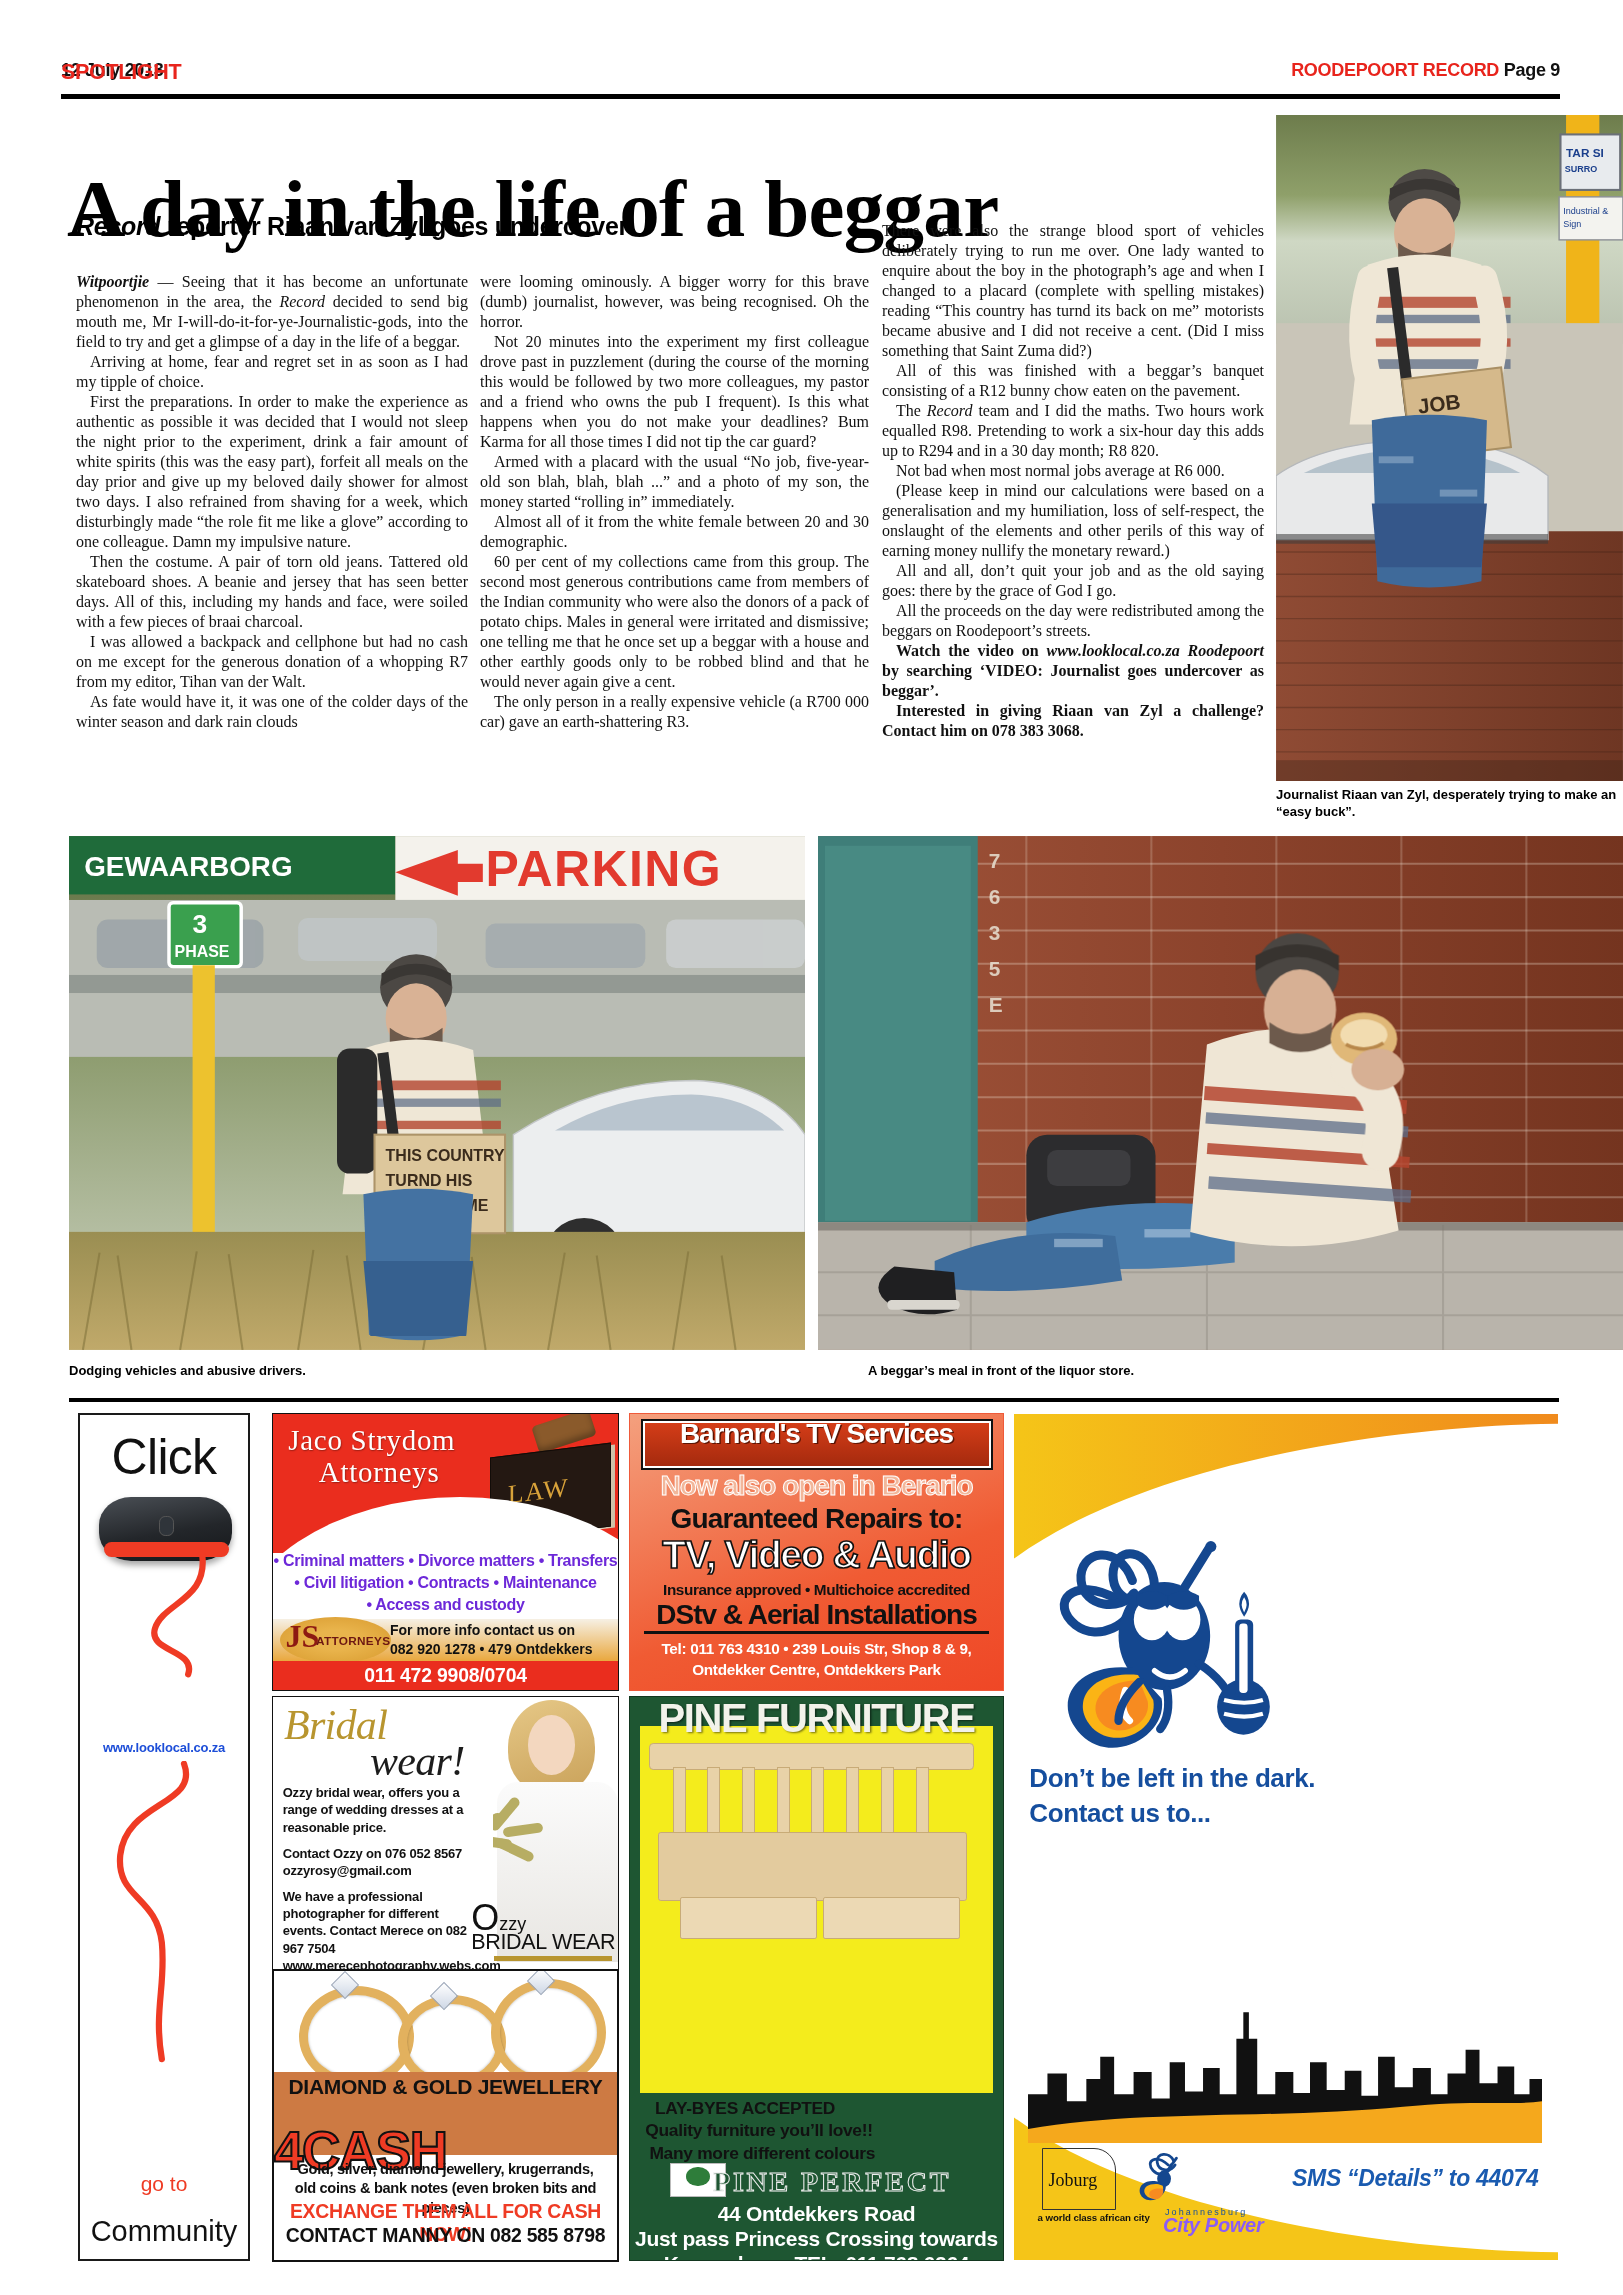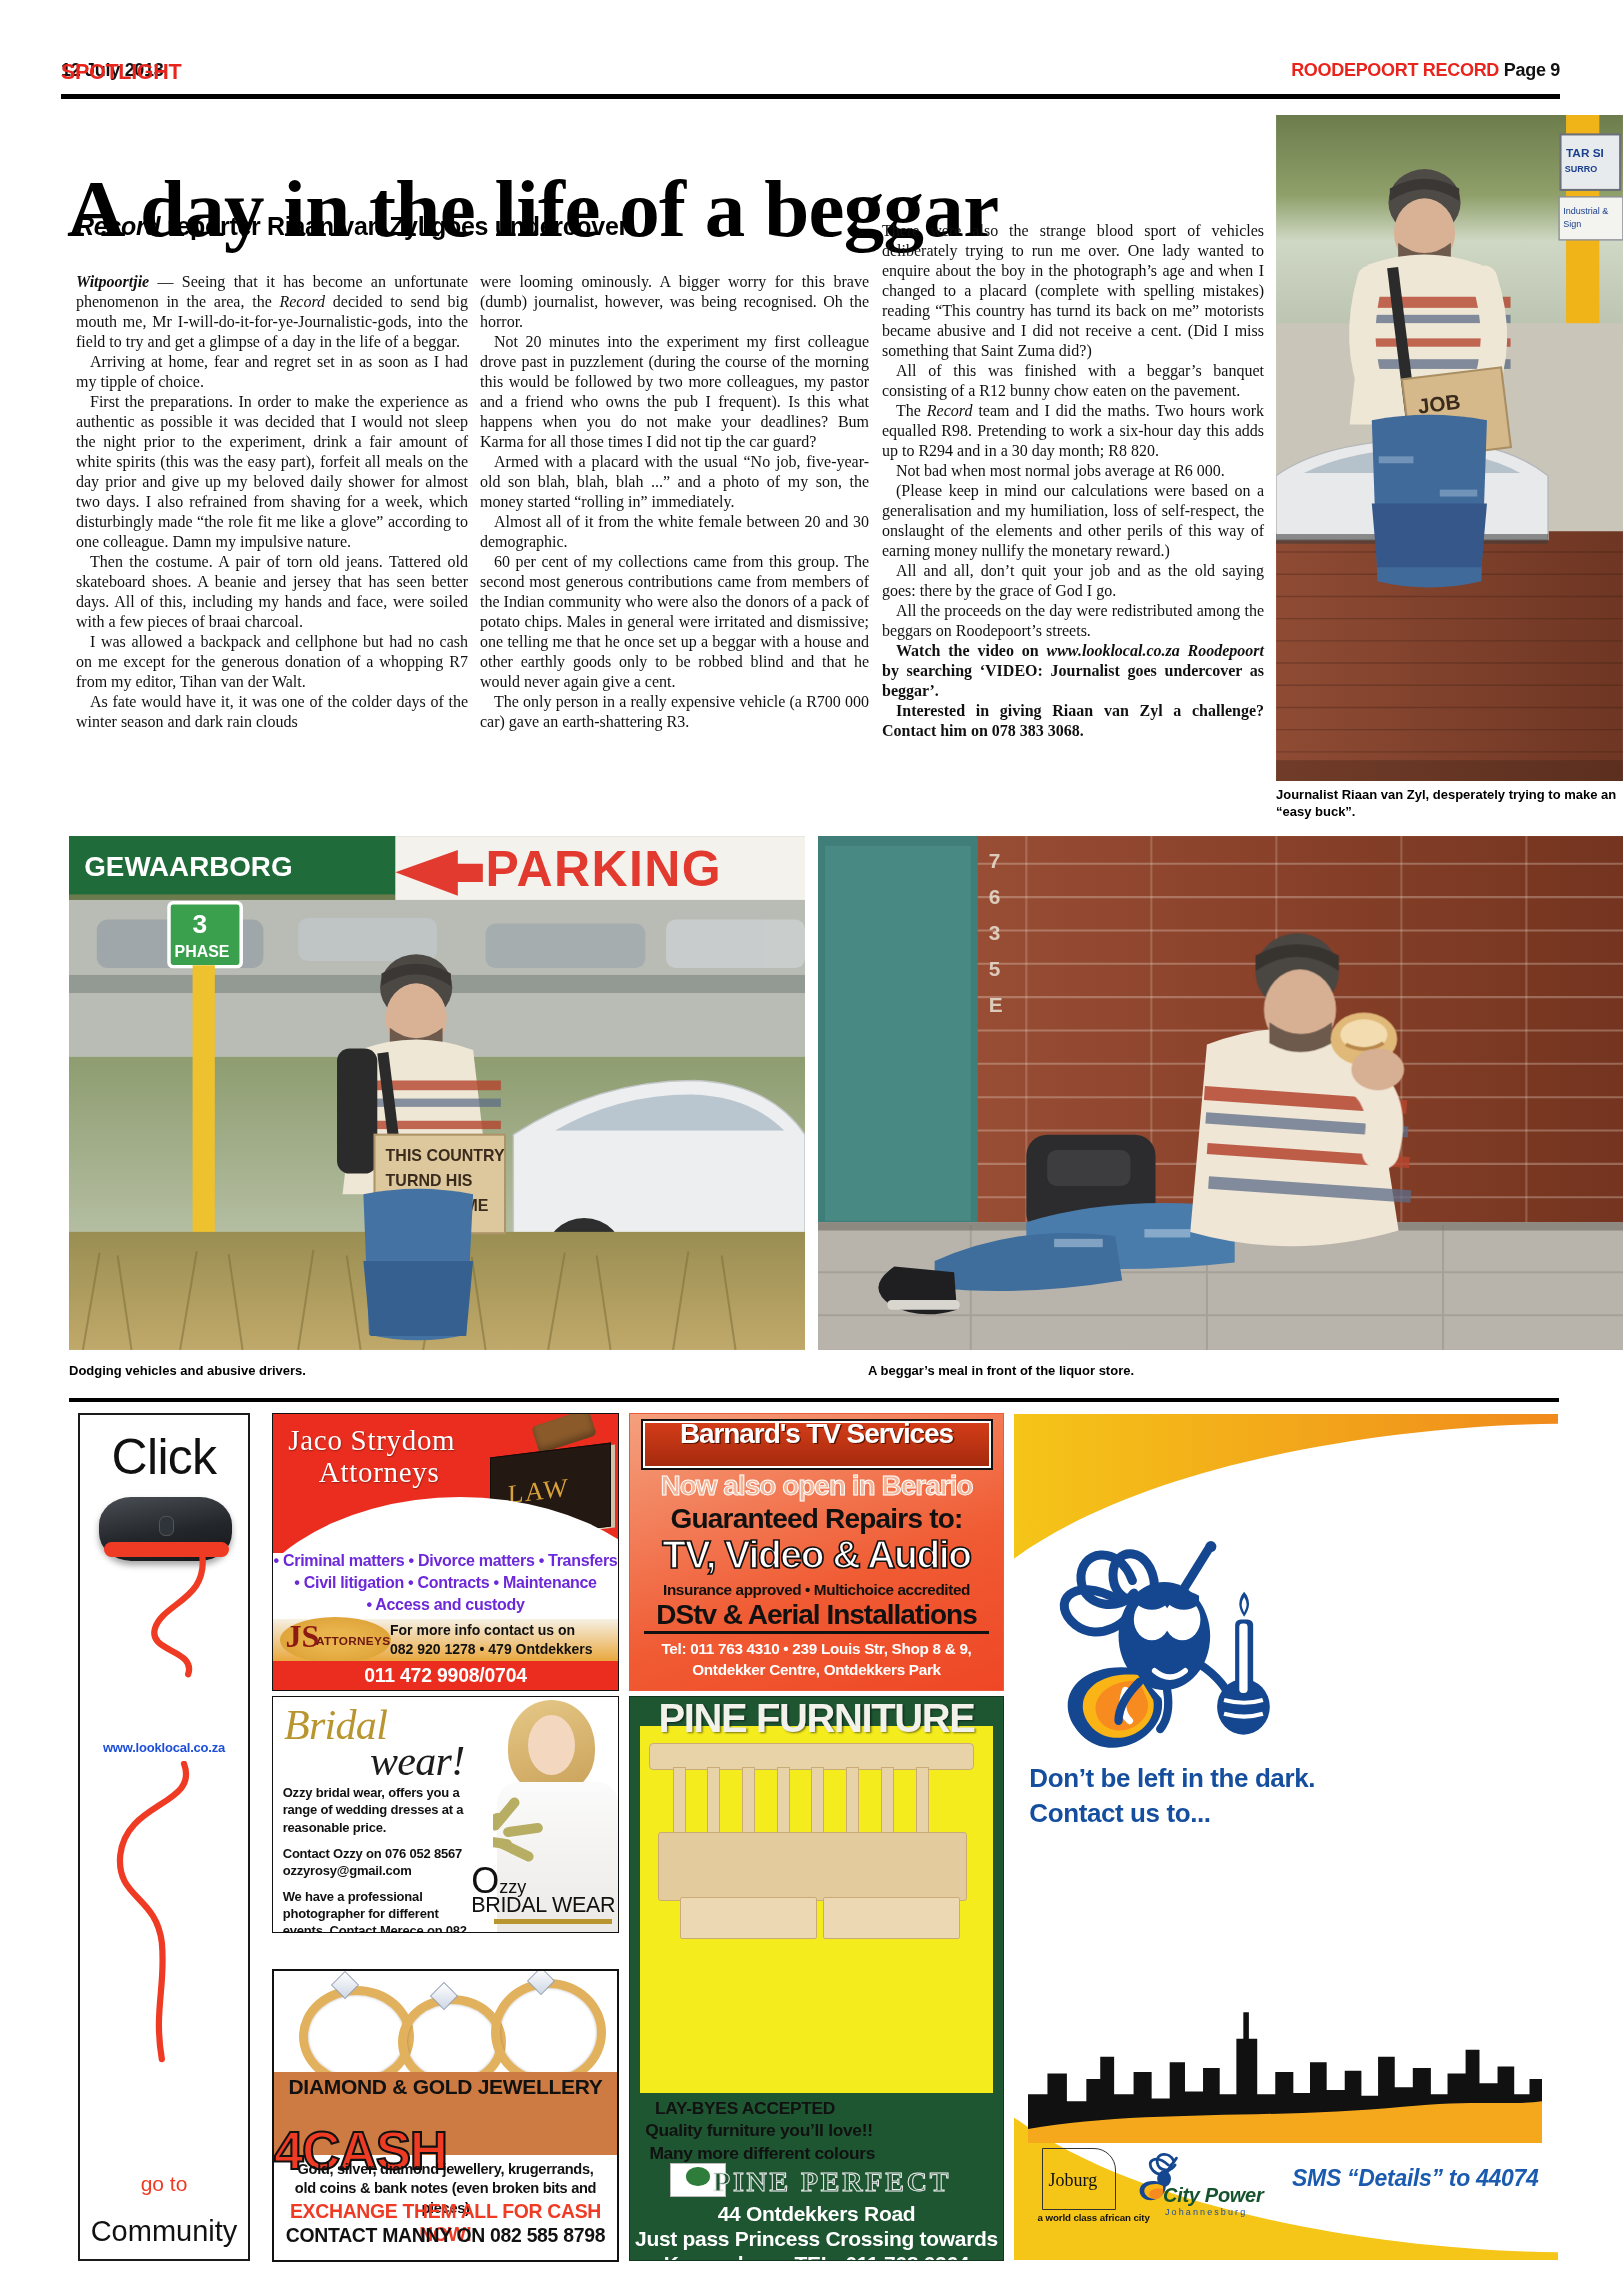--- a/index.html
+++ b/index.html
@@ -77,7 +77,7 @@
   .jaco-tel{position:absolute;left:0;right:0;bottom:0;height:29px;background:#ea2d1e;color:#fff;text-align:center;font-family:"Liberation Sans",sans-serif;font-weight:bold;font-size:19.4px;line-height:29px;letter-spacing:-0.2px;}
 
   
-  #ad-bridal{left:272px;top:1696px;width:347px;height:237px;border:1.4px solid #111;background:#fff;}
+  #ad-bridal{left:272px;top:1696px;width:347px;height:274px;border:1.4px solid #111;background:#fff;}
   .bridal-word{position:absolute;left:11px;top:4.2px;font-family:"Liberation Serif",serif;font-style:italic;font-size:42px;color:#b8952f;letter-spacing:-0.7px;}
   .bridal-word2{position:absolute;left:97px;top:40px;font-family:"Liberation Serif",serif;font-style:italic;font-size:42px;color:#1c1c1c;letter-spacing:-0.7px;}
   .bridal-txt{position:absolute;left:9.7px;top:87px;width:189px;font-family:"Liberation Sans",sans-serif;font-weight:bold;font-size:13px;line-height:17.4px;color:#111;letter-spacing:-0.2px;}

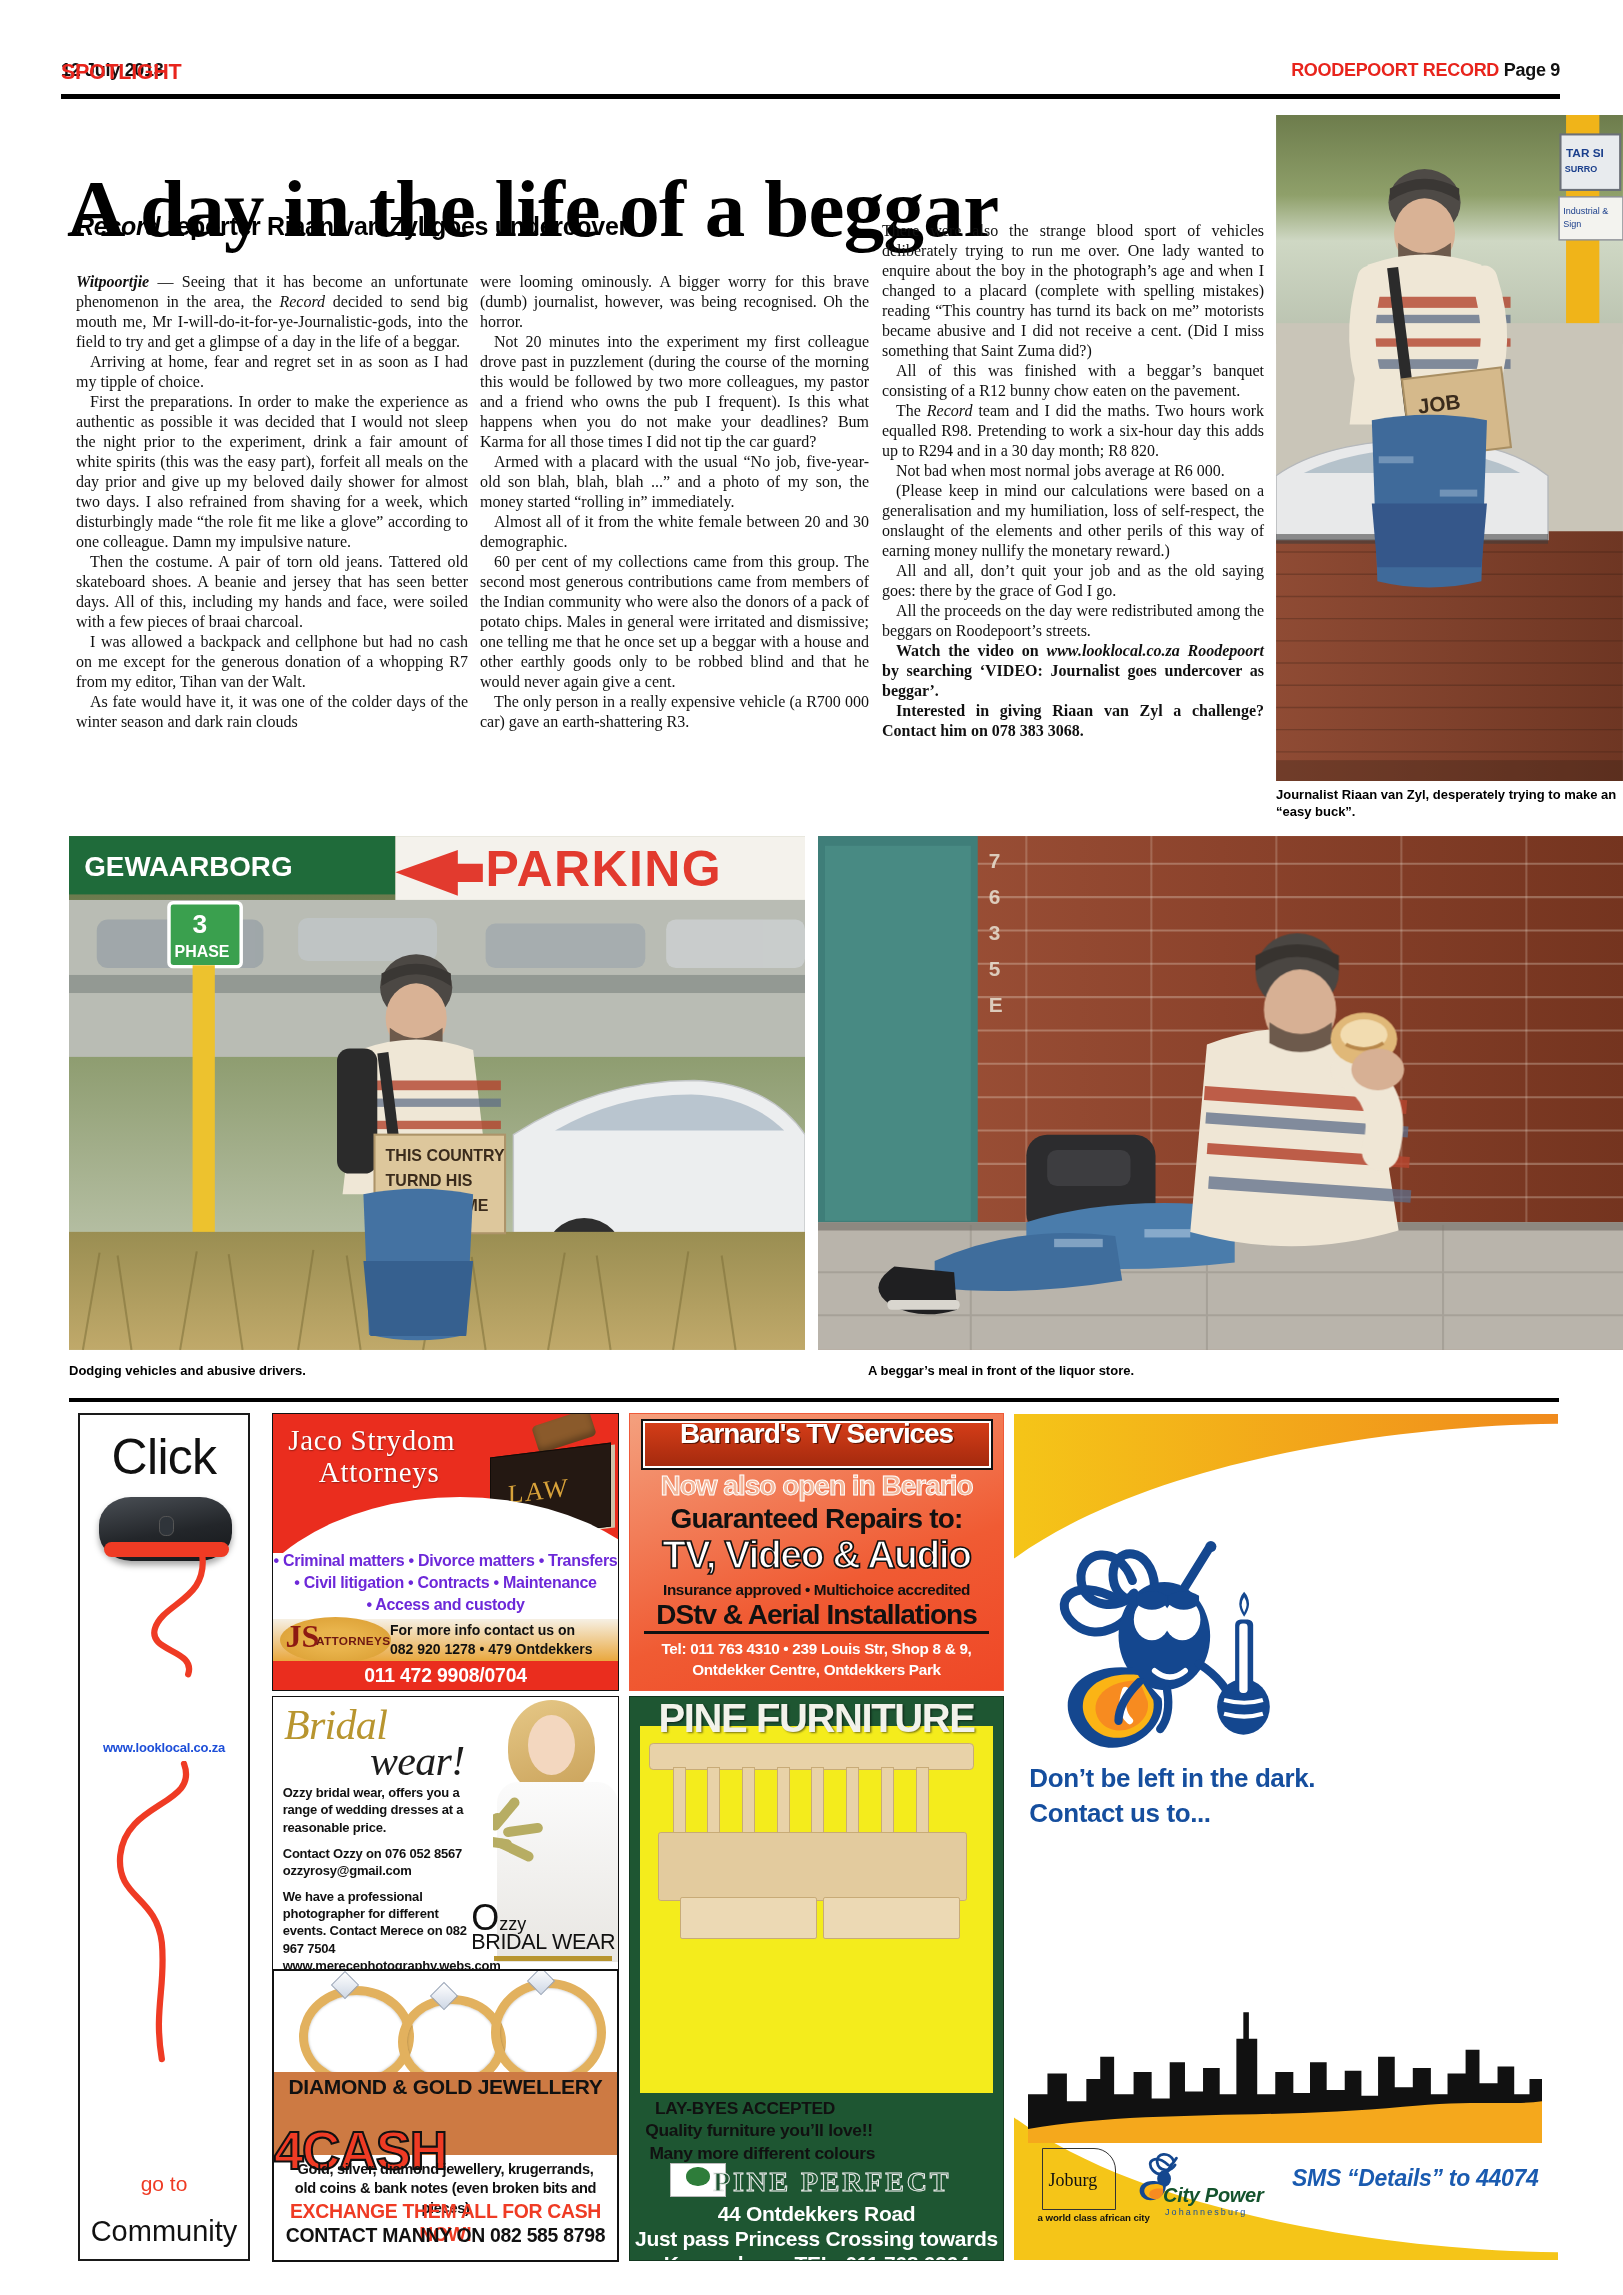--- a/index.html
+++ b/index.html
@@ -144,7 +144,7 @@
   .joburg-logo{position:absolute;left:28px;top:734px;width:72px;height:60px;border:1.4px solid #333;border-radius:0 22px 0 0;}
   .joburg-logo span{position:absolute;left:5.6px;top:21px;font-family:"Liberation Serif",serif;font-size:18px;color:#111;}
   .joburg-tag{position:absolute;left:23.6px;top:798px;font-family:"Liberation Sans",sans-serif;font-weight:bold;font-size:9.7px;color:#111;letter-spacing:-0.1px;}
-  .cp-logo-text{position:absolute;left:149px;top:770px;font-family:"Liberation Sans",sans-serif;font-style:italic;font-weight:bold;font-size:20px;color:#14532d;letter-spacing:-0.3px;}
+  .cp-logo-text{position:absolute;left:149px;top:800px;font-family:"Liberation Sans",sans-serif;font-style:italic;font-weight:bold;font-size:20px;color:#8b5cf6;letter-spacing:-0.3px;}
   .cp-logo-sub{position:absolute;left:151px;top:793px;font-family:"Liberation Sans",sans-serif;font-size:9px;color:#154e9e;letter-spacing:2.1px;}
 </style>
 </head>

